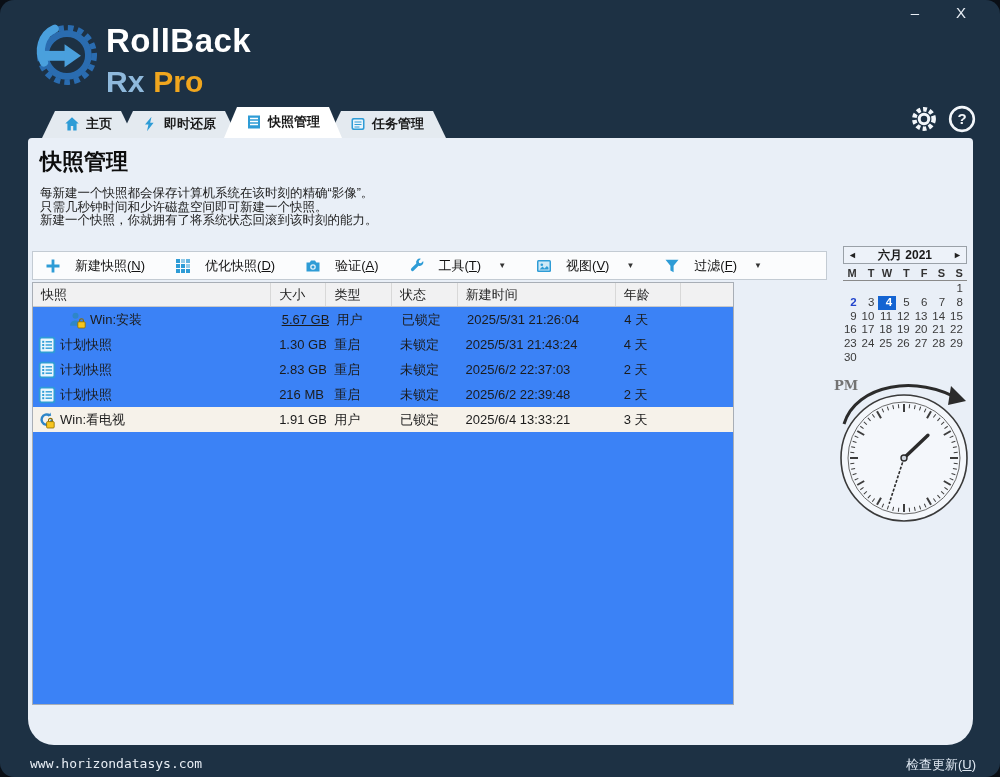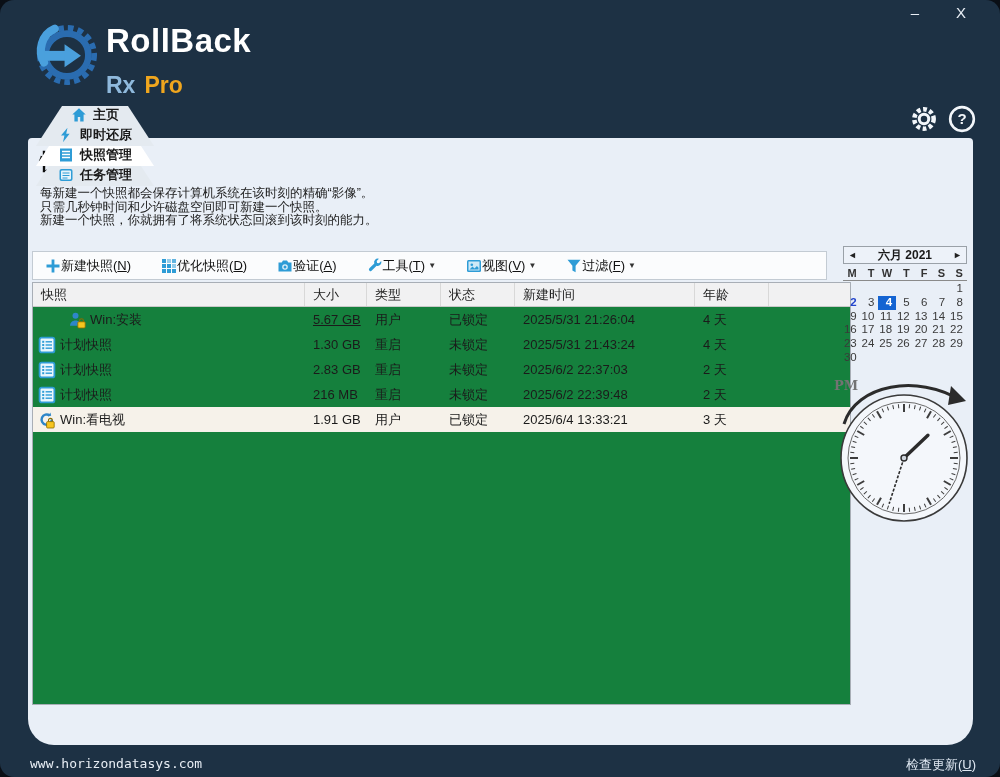--- a/index.html
+++ b/index.html
@@ -15,7 +15,7 @@
   #logo{position:absolute;left:30px;top:18px;width:74px;height:74px;}
   #brand{position:absolute;left:106px;top:24px;line-height:1;}
   #brand .l1{font-size:33px;font-weight:bold;color:#ffffff;letter-spacing:.5px;}
-  #brand .l2{margin-top:17px;font-size:23px;font-weight:bold;}
+  #brand .l2{margin-top:10px;font-size:30px;font-weight:bold;}
   #brand .rx{color:#8fb9dc;margin-right:9px;}
   #brand .pro{color:#f0a61e;}
   

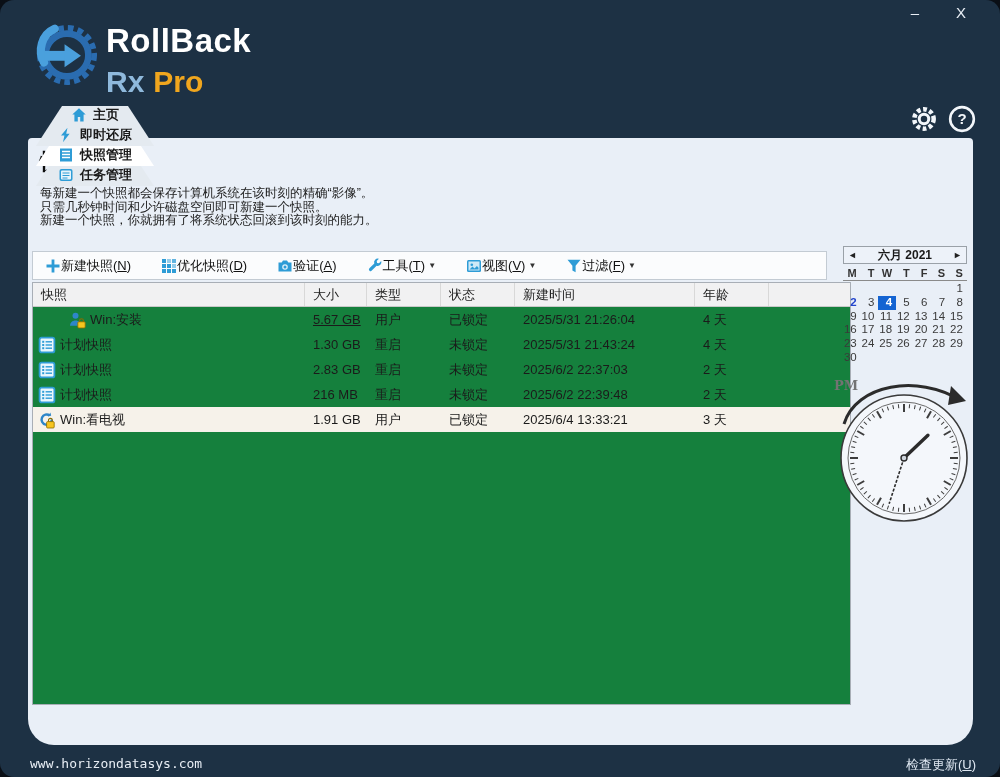--- a/index.html
+++ b/index.html
@@ -19,7 +19,7 @@
   #brand .rx{color:#8fb9dc;margin-right:9px;}
   #brand .pro{color:#f0a61e;}
   
-  #tabstrip{position:absolute;left:36px;top:106px;height:32px;display:flex;align-items:center;z-index:5;flex-direction:column;}
+  #tabstrip{position:absolute;left:42px;top:106px;height:32px;display:flex;align-items:flex-end;z-index:5;}
   .tab{display:flex;align-items:center;gap:6px;height:27px;padding:0 22px 2px 22px;margin-right:-14px;
     background:#e4eaf0;clip-path:polygon(13px 0,calc(100% - 13px) 0,100% 100%,0 100%);
     font-size:13px;font-weight:bold;color:#1a1a1a;position:relative;z-index:1;cursor:default;}

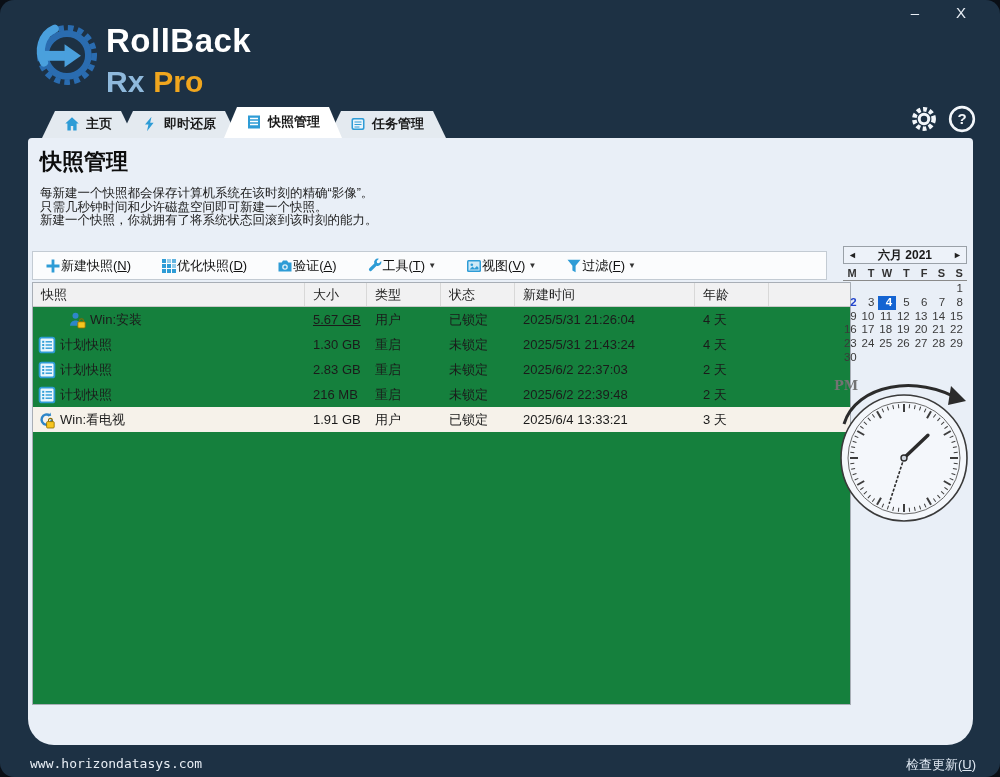--- a/index.html
+++ b/index.html
@@ -39,7 +39,7 @@
   
   #toolbar{position:absolute;left:4px;top:113px;width:795px;height:29px;background:#fbfcfd;
     border:1px solid #c3cbd3;display:flex;align-items:center;gap:30px;padding-left:12px;}
-  .tbtn{display:flex;align-items:center;gap:0;font-size:13px;color:#111;cursor:default;}
+  .tbtn{display:flex;align-items:center;gap:14px;font-size:13px;color:#111;cursor:default;}
   .tbtn .tbico{width:16px;height:16px;}
   .tbtn .tbico svg{width:16px;height:16px;display:block;}
   .tbtn .dd{font-size:8px;color:#333;margin-left:3px;}

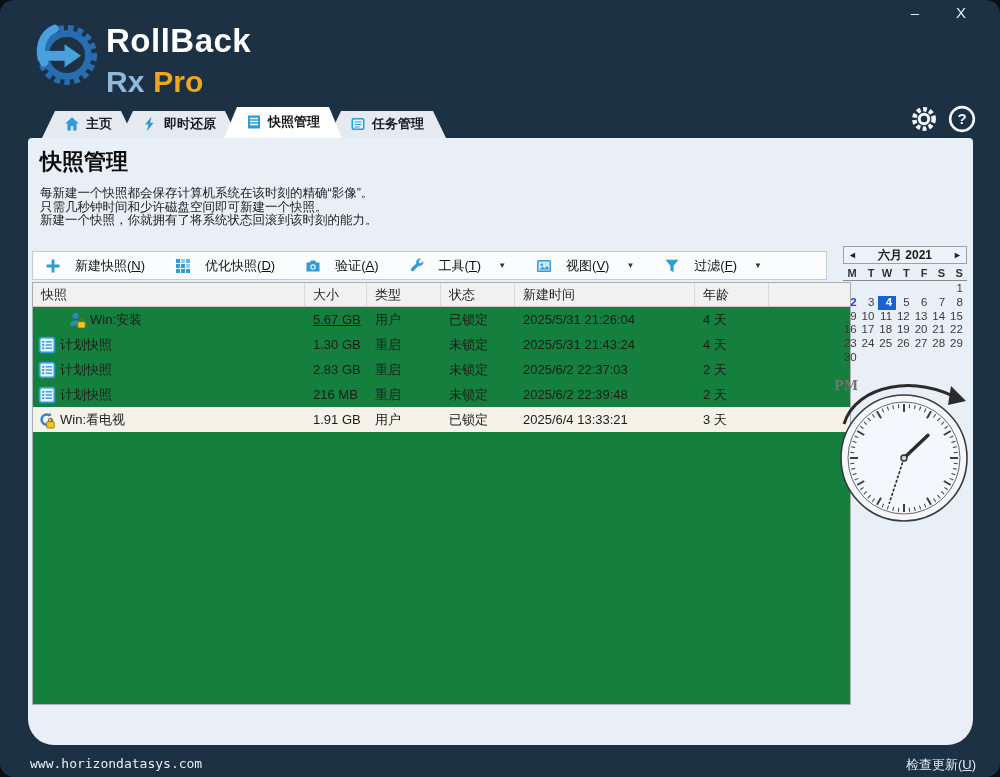--- a/index.html
+++ b/index.html
@@ -45,7 +45,7 @@
   .tbtn .dd{font-size:8px;color:#333;margin-left:3px;}
   .mnemonic u{text-decoration:underline;}
   
-  #snap-table{position:absolute;left:4px;top:144px;width:819px;height:423px;background:#15803d;
+  #snap-table{position:absolute;left:4px;top:144px;width:702px;height:423px;background:#3b82f6;
     border:1px solid #a8aeb6;overflow:hidden;}
   #thead{display:flex;height:24px;background:#f1f1f2;border-bottom:1px solid #c9c9c9;}
   .hcell{font-size:13px;color:#222;line-height:23px;padding-left:8px;border-right:1px solid #d8d8d8;

